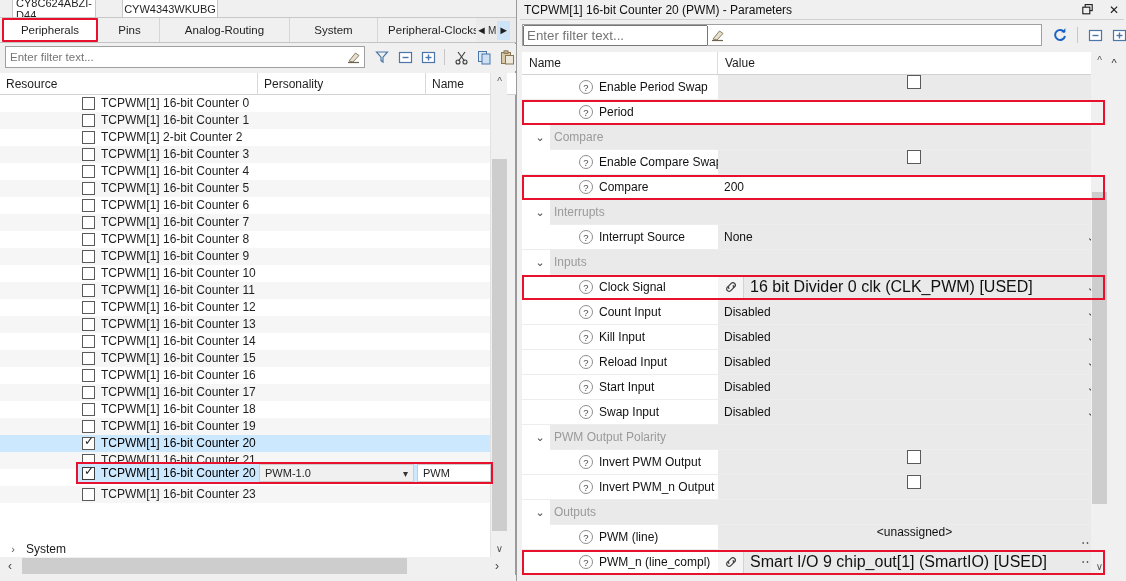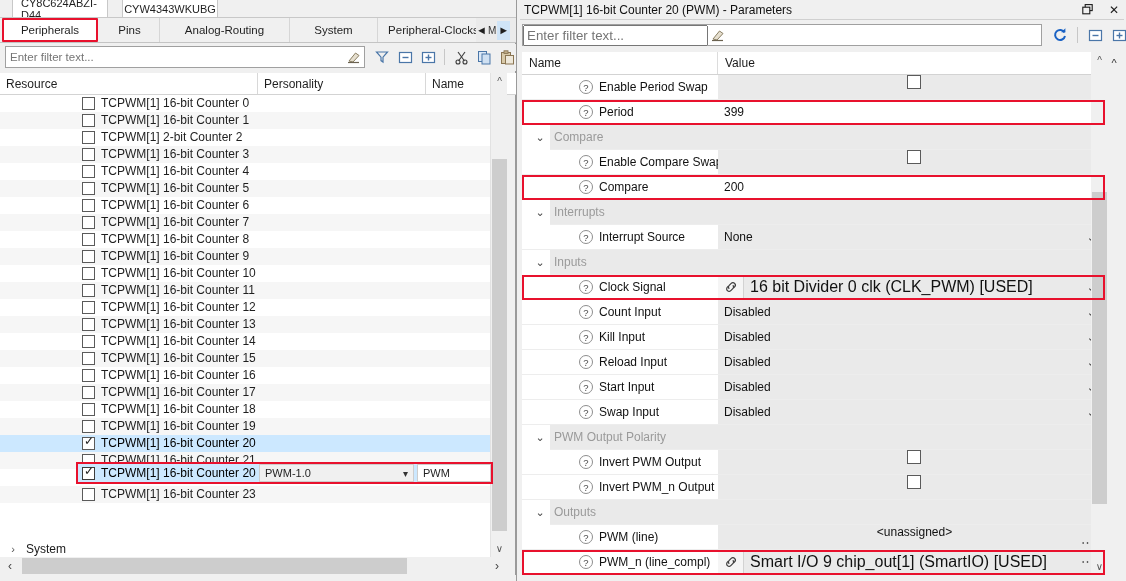--- a/index.html
+++ b/index.html
@@ -31,7 +31,7 @@
     display: flex; align-items: center; justify-content: center;
     padding: 0 8px;
   }
-  .devtab.t0 { left: 12px; width: 96px; }
+  .devtab.t0 { left: 12px; width: 84px; }
   .devtab.t1 { left: 122px; width: 96px; }
   .devtabs-rest { position: absolute; left: 0; top: 17px; width: 516px; height: 1px; background: #c8c8c8; }
 

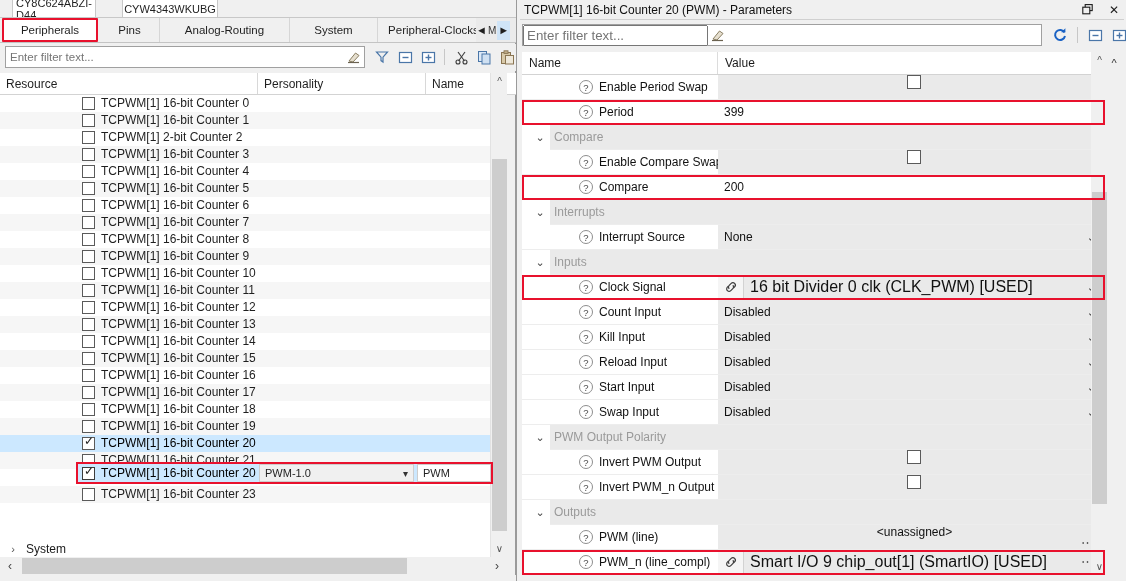--- a/index.html
+++ b/index.html
@@ -557,9 +557,6 @@
             <span class="q">?</span>
             <span class="ptx">Period</span>
           </div>
-          <div class="pval input">
-            <span class="vtx">399</span>
-          </div>
           <div class="rhl" style="left: 0px; top: 0px; width: 583px; height: 25px;"></div>
         </div>
         <div class="grow">

